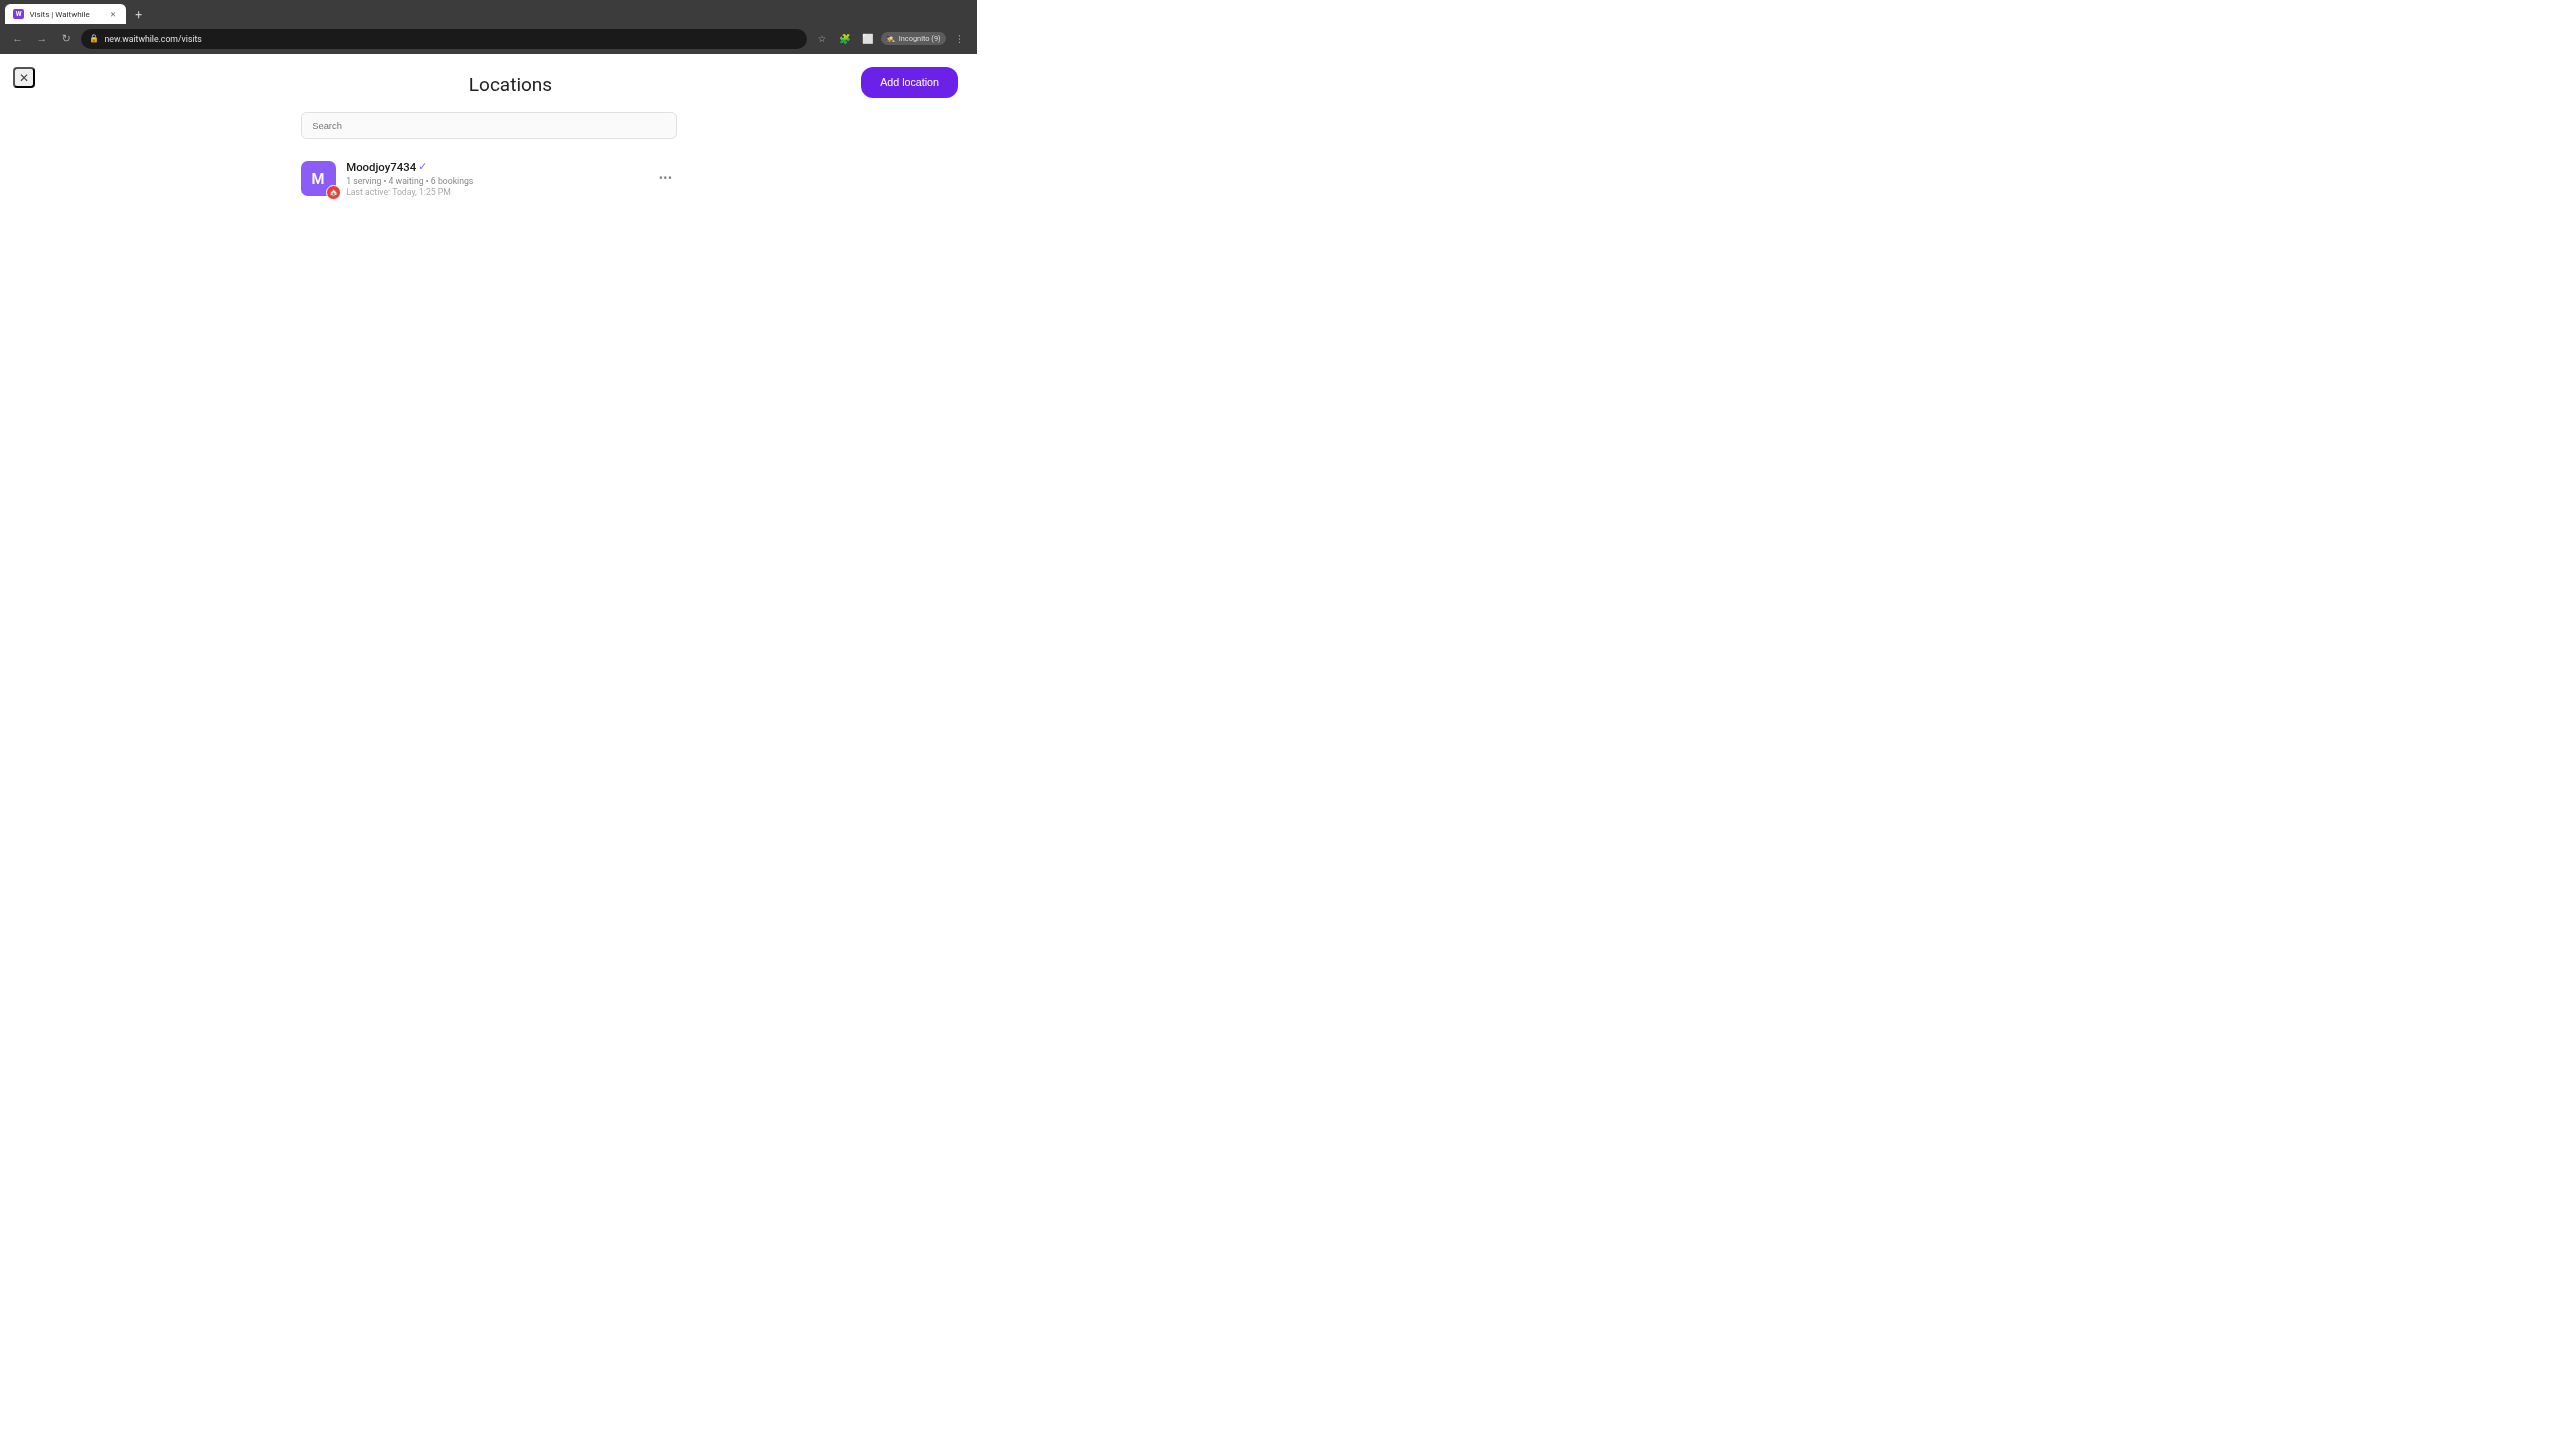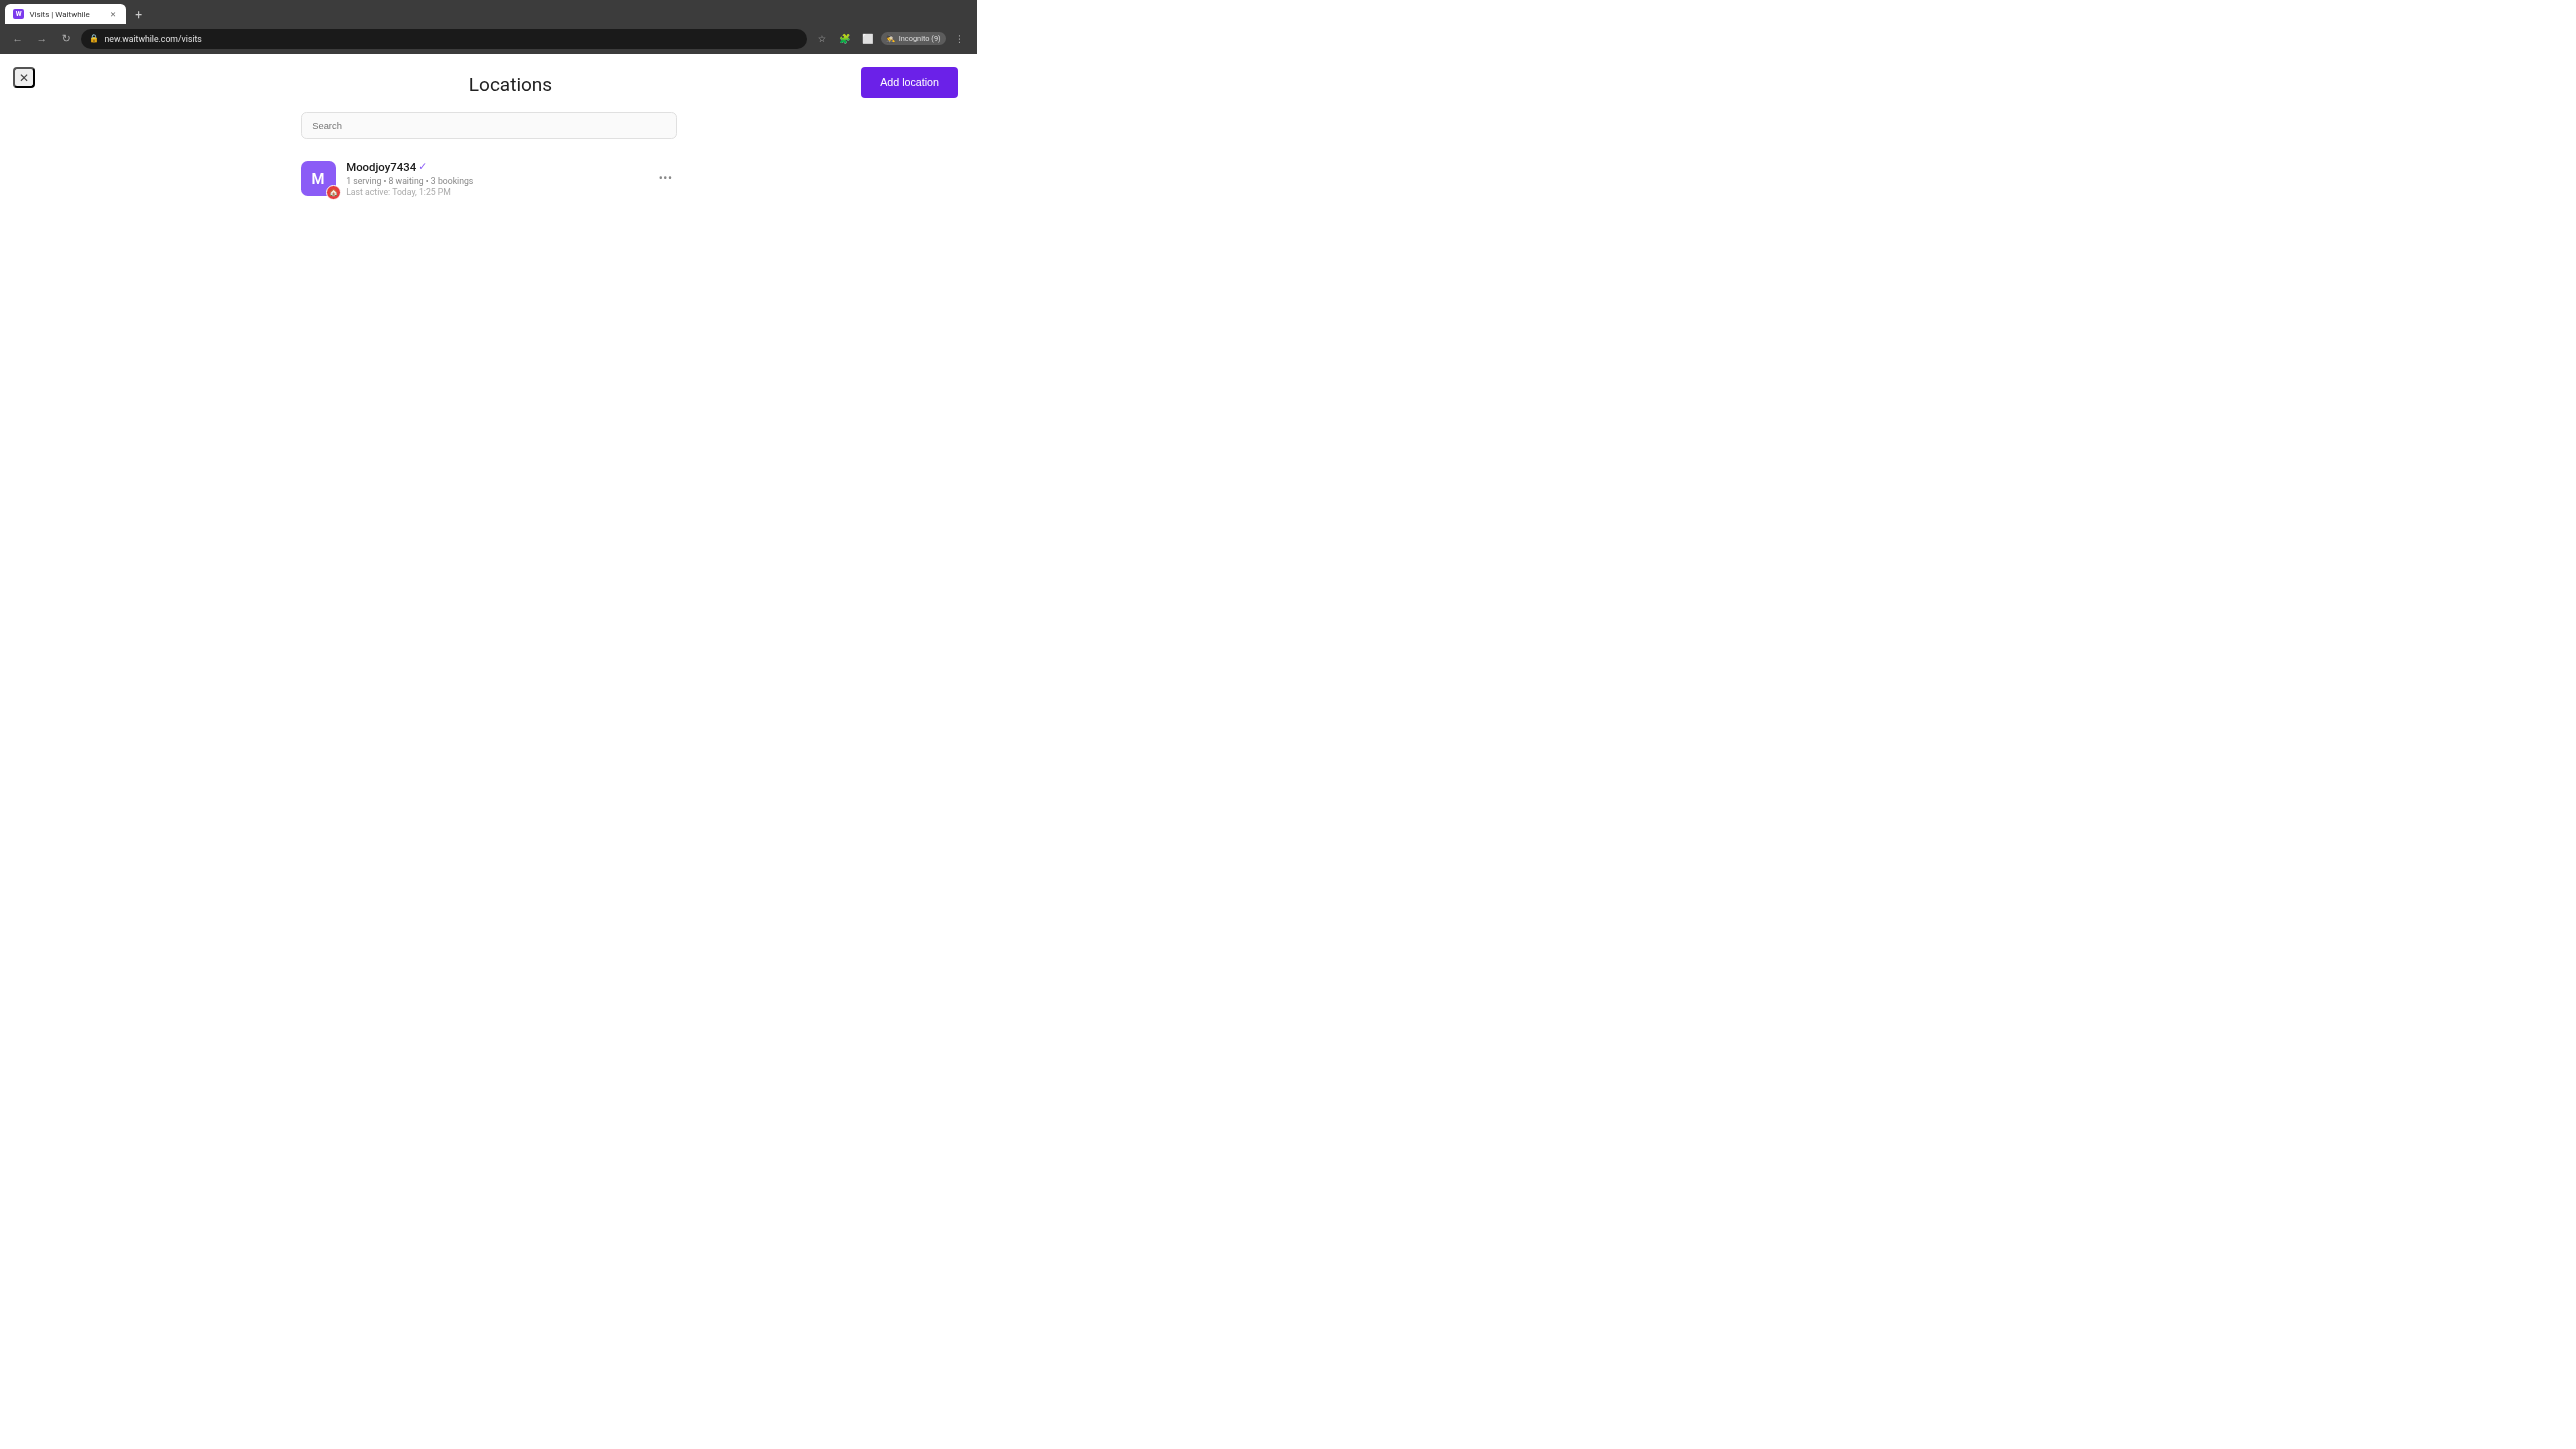--- a/index.html
+++ b/index.html
@@ -193,7 +193,7 @@
       background: #6b21e8;
       color: white;
       border: none;
-      border-radius: 4px;
+      border-radius: 12px;
       padding: 9.4px 19px;
       font-size: 10.7px;
       font-weight: 500;

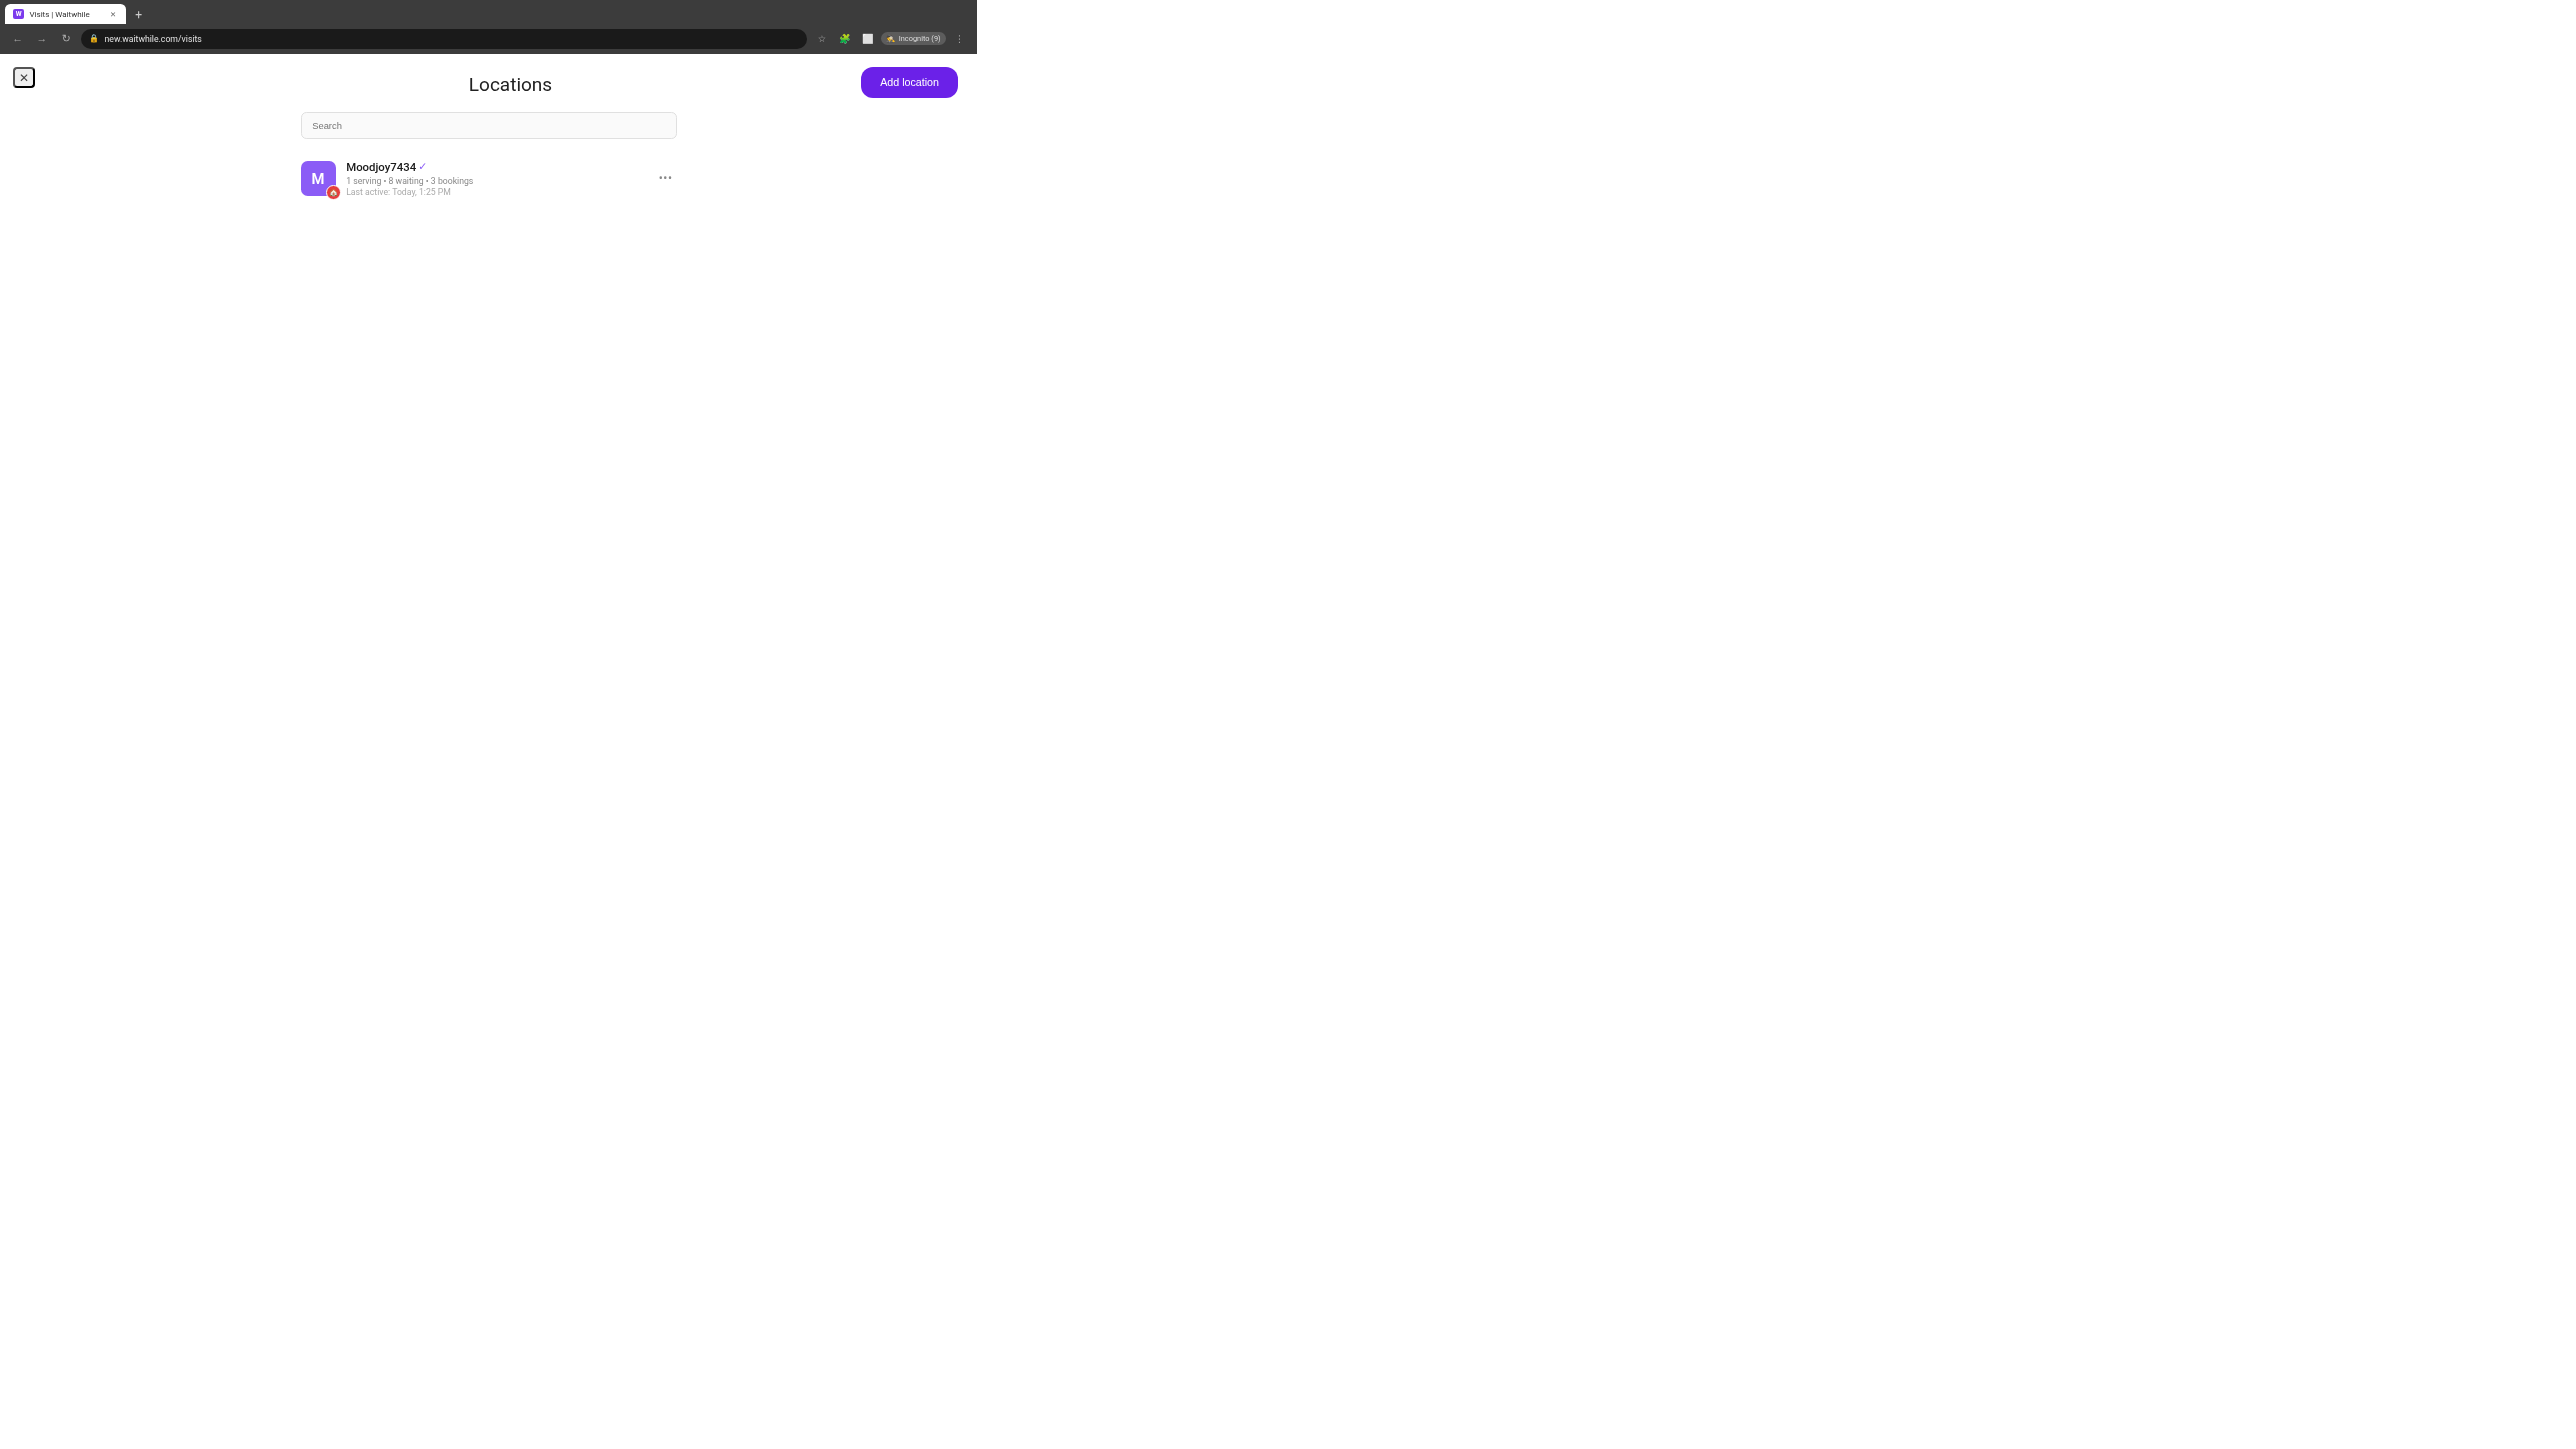--- a/index.html
+++ b/index.html
@@ -372,7 +372,7 @@
           <span class="location-name">Moodjoy7434</span>
           <span class="location-check">✓</span>
         </div>
-        <div class="location-stats">1 serving • 8 waiting • 3 bookings</div>
+        <div class="location-stats">1 serving • 4 waiting • 6 bookings</div>
         <div class="location-last-active">Last active: Today, 1:25 PM</div>
       </div>
       <div class="location-more-btn">•••</div>

